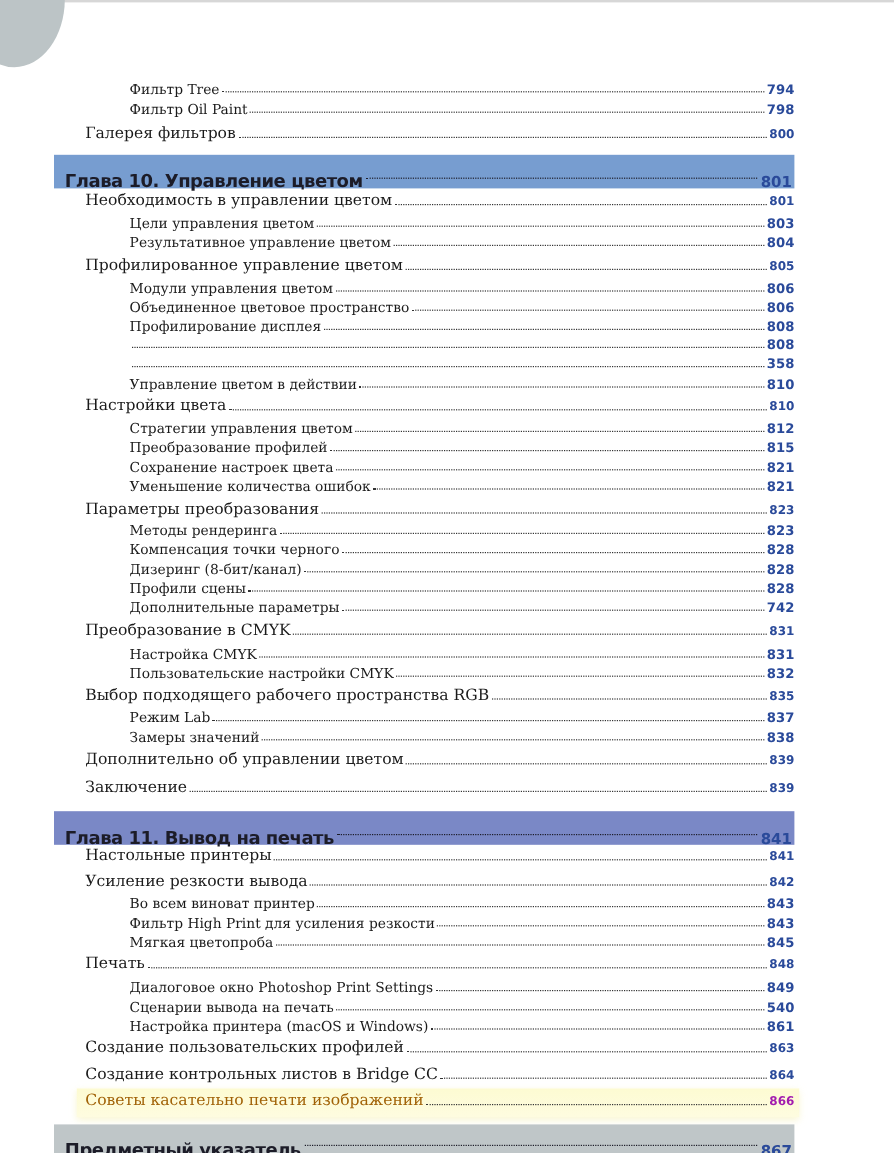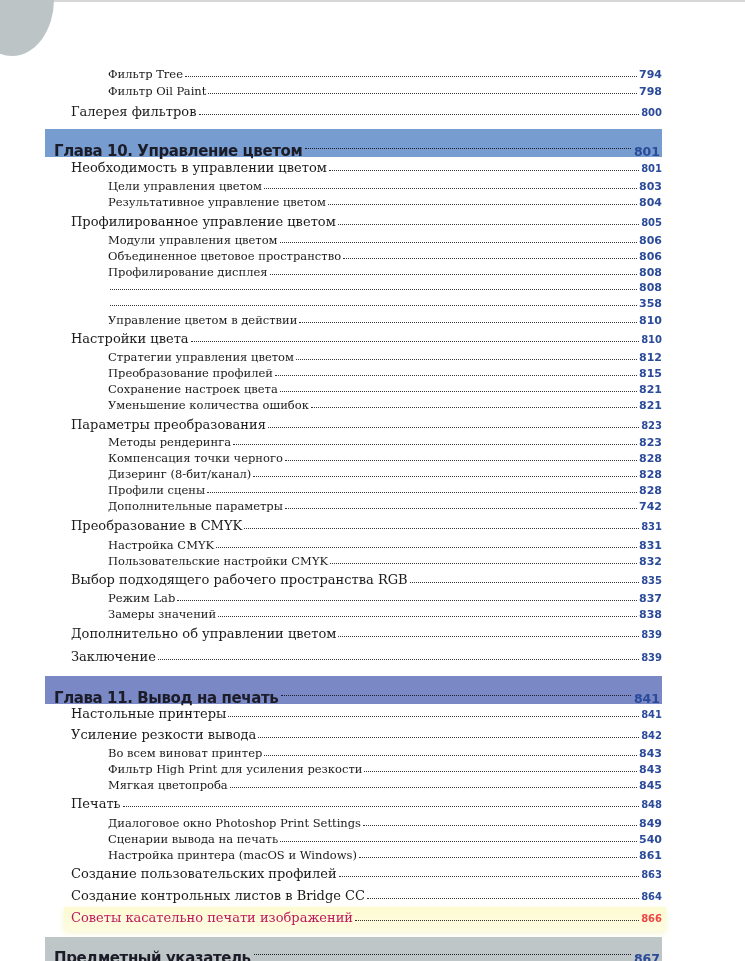--- a/index.html
+++ b/index.html
@@ -56,7 +56,7 @@
       background: linear-gradient(#fdfbd2, #fefce0);
       box-shadow: 0 2px 6px rgba(245,240,180,0.6);
     }
-    .row.hl .title { color: #be185d; }
+    .row.hl .title { color: #a16207; }
     .row.hl .page { color: #ef4444; }
   </style>
 </head>

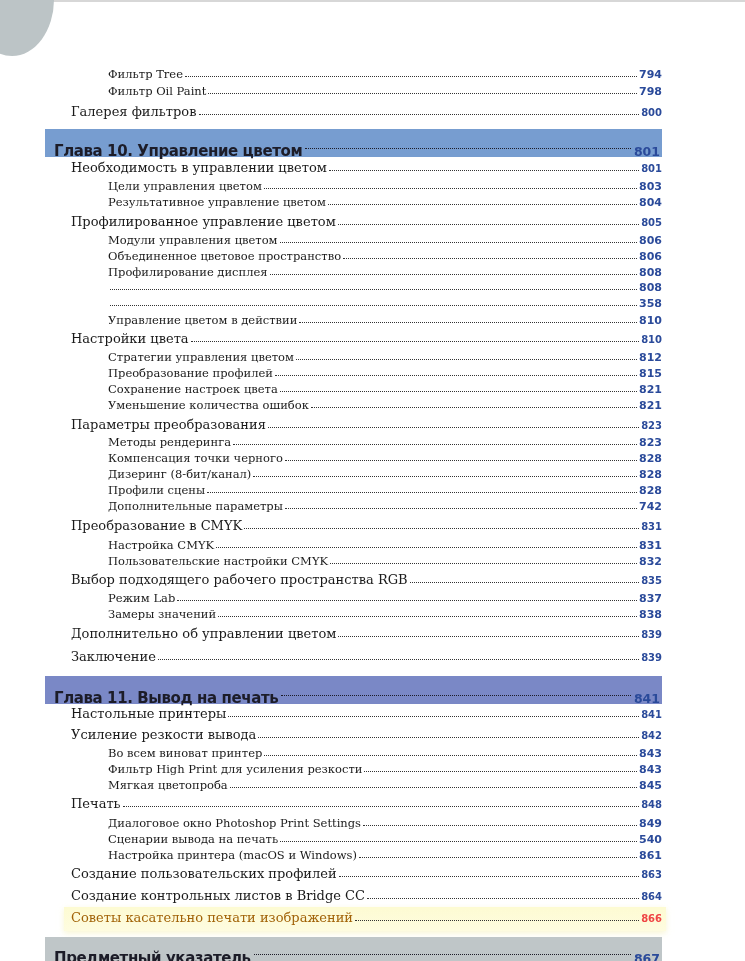--- a/index.html
+++ b/index.html
@@ -57,7 +57,7 @@
       box-shadow: 0 2px 6px rgba(245,240,180,0.6);
     }
     .row.hl .title { color: #a16207; }
-    .row.hl .page { color: #ef4444; }
+    .row.hl .page { color: #a21caf; }
   </style>
 </head>
 <body>

